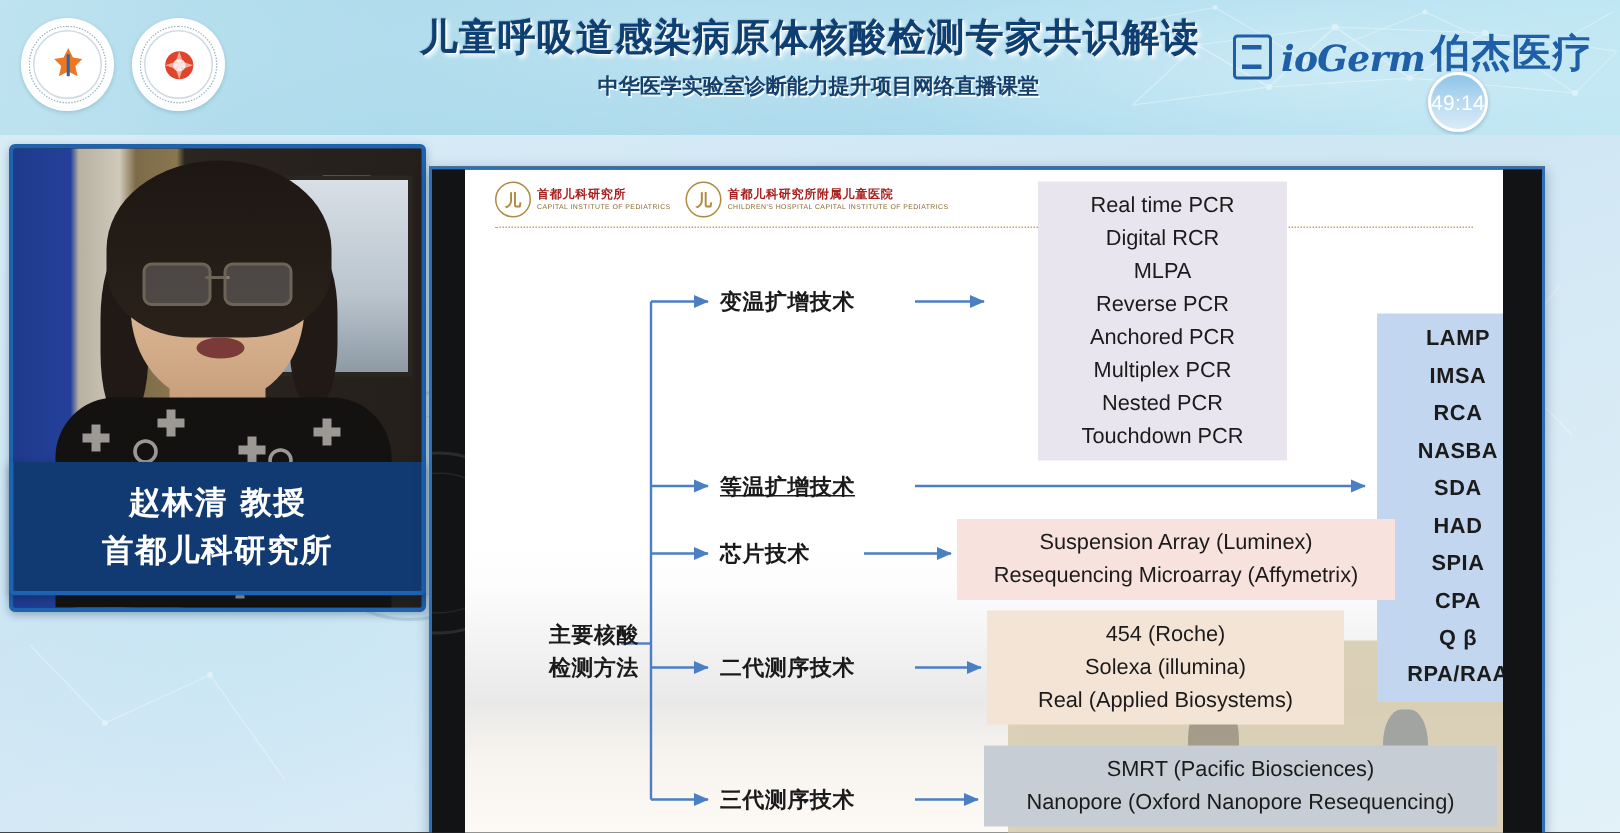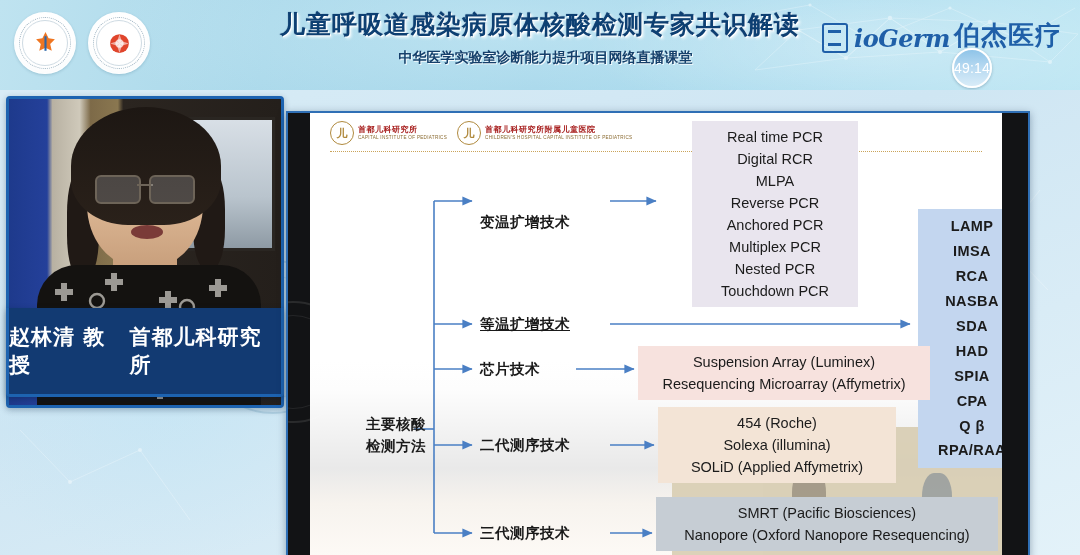--- a/index.html
+++ b/index.html
@@ -418,7 +418,7 @@
           <div>检测方法</div>
         </div>
 
-        <div class="node" style="left:170px;top:79px;margin-top:21px;">变温扩增技术</div>
+        <div class="node" style="left:170px;top:79px;">变温扩增技术</div>
         <div class="node" style="left:170px;top:202px;text-decoration:underline;">等温扩增技术</div>
         <div class="node" style="left:170px;top:247px;">芯片技术</div>
         <div class="node" style="left:170px;top:323px;">二代测序技术</div>

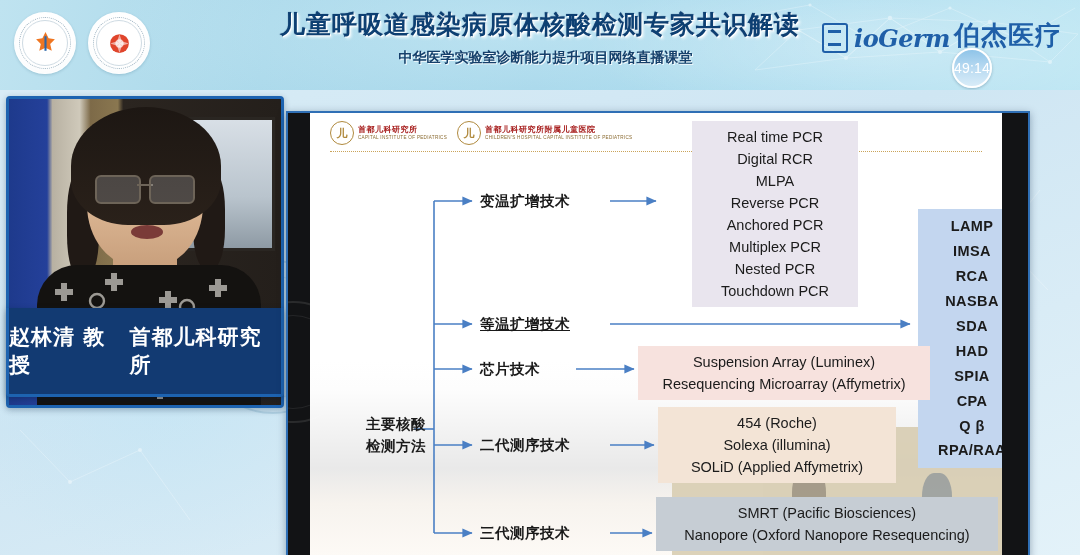--- a/index.html
+++ b/index.html
@@ -153,7 +153,7 @@
   .nameplate{
     position:absolute;left:6px;top:218px;width:272px;height:86px;
     background:#123a72;border:3px solid #1d63b0;border-top:none;border-radius:0 0 4px 4px;
-    display:flex;flex-direction:row;align-items:center;justify-content:center;gap:4px;
+    display:flex;flex-direction:column;align-items:center;justify-content:center;gap:4px;
     box-shadow:0 2px 6px rgba(0,30,60,.35);
   }
   .np-line1{font-family:"DejaVu Sans","Liberation Sans",sans-serif;

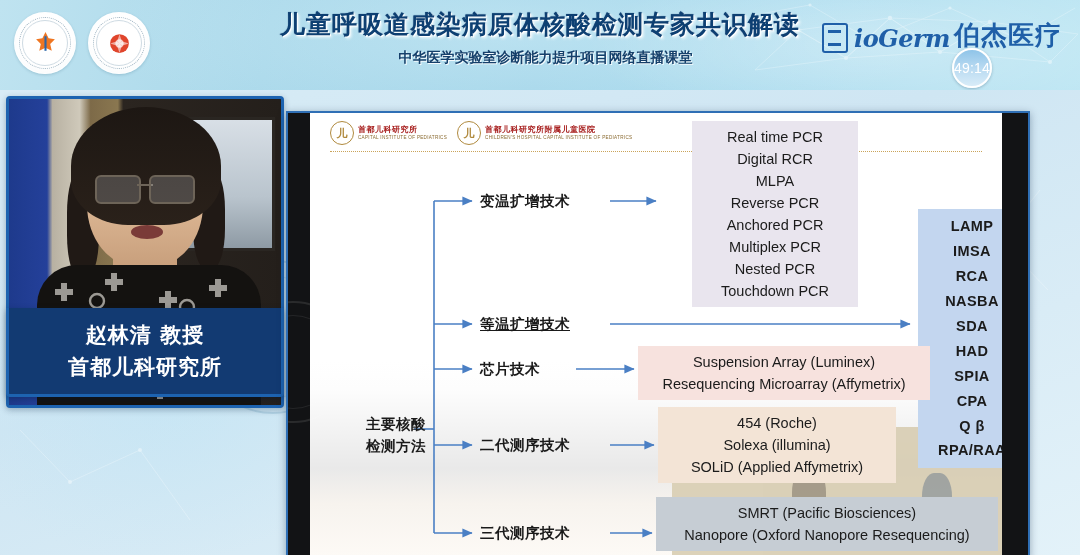--- a/index.html
+++ b/index.html
@@ -453,7 +453,7 @@
         <div class="box box-ngs" style="left:348px;top:294px;width:218px;">
             <div>454 (Roche)</div>
             <div>Solexa (illumina)</div>
-            <div>SOLiD (Applied Affymetrix)</div>
+            <div>Real (Applied Biosystems)</div>
           </div>
         <div class="box box-tgs" style="left:346px;top:384px;width:322px;">
             <div>SMRT (Pacific Biosciences)</div>

